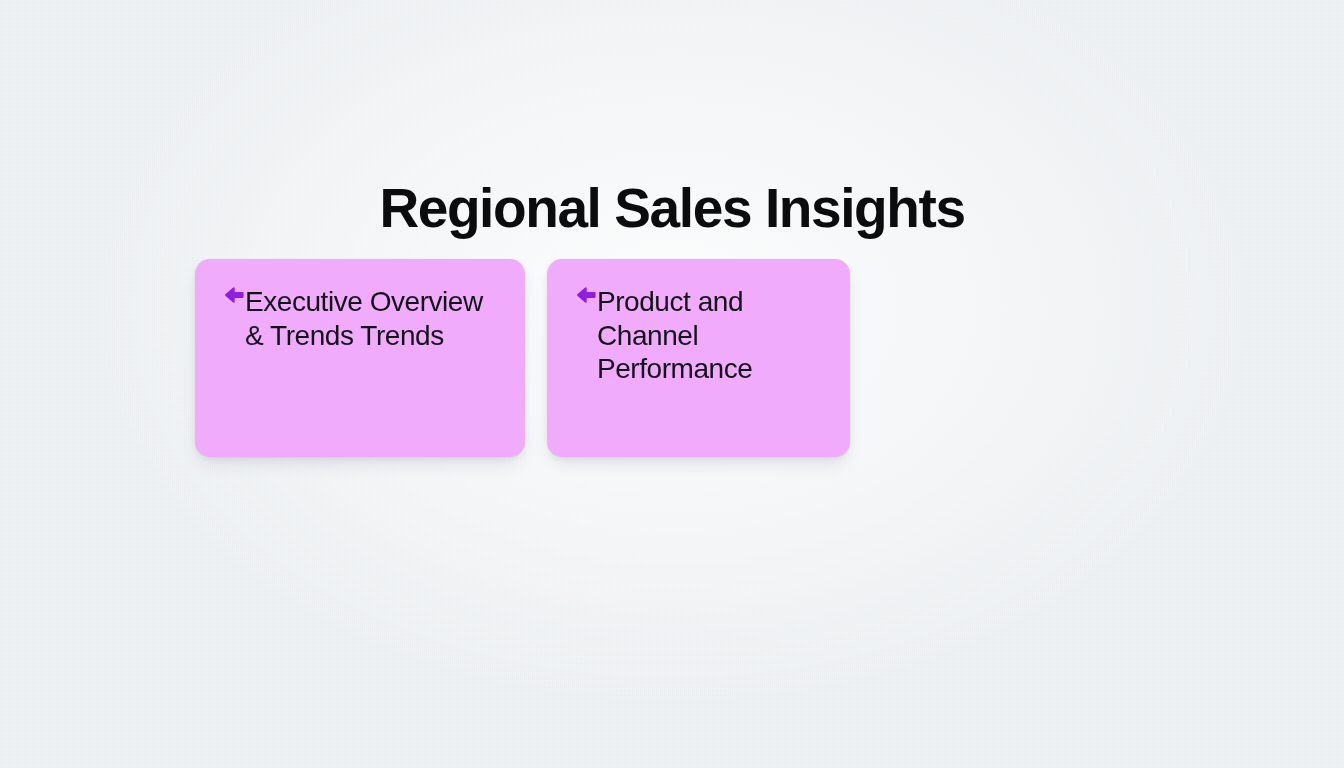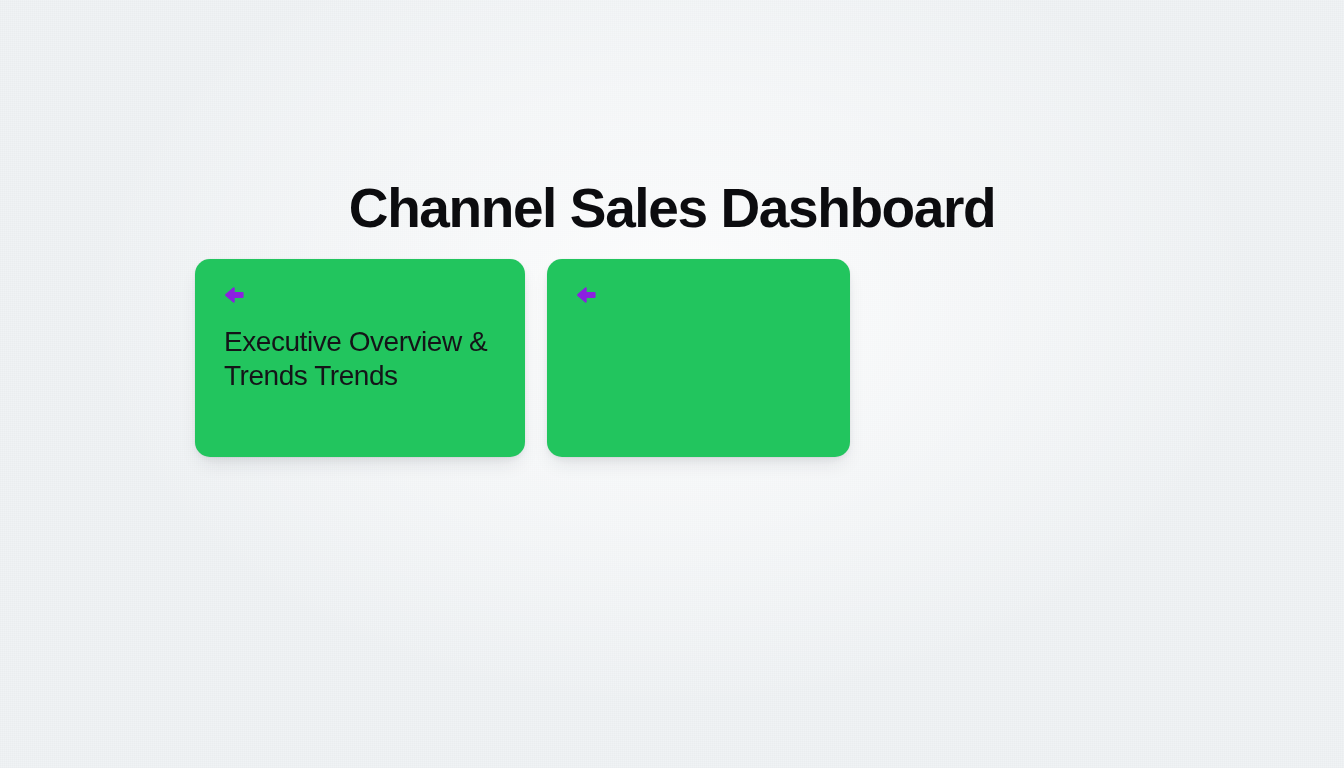--- a/index.html
+++ b/index.html
@@ -109,7 +109,7 @@
 
 <div class="page">
 
-  <h1 class="page-title">Channel Sales Dashboard</h1>
+  <h1 class="page-title">Regional Sales Insights</h1>
 
   <div class="card-row">
 

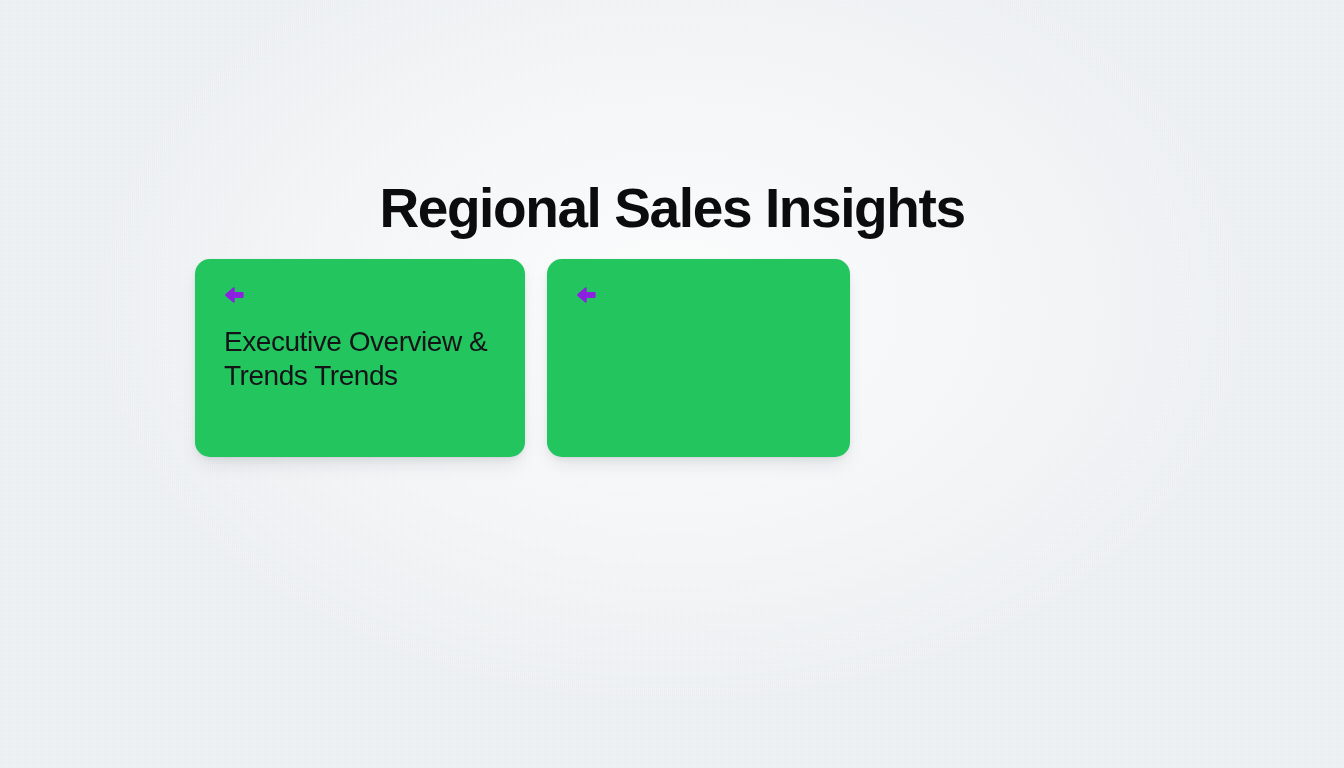--- a/index.html
+++ b/index.html
@@ -65,7 +65,7 @@
   }
 
   .card {
-    background: #22c55e;
+    background: #f0abfc;
     border-radius: 15px;
     box-shadow:
       0 10px 20px -6px rgba(31, 41, 55, 0.13),
@@ -74,7 +74,7 @@
     padding: 26px 24px 30px 29px;
     box-sizing: border-box;
     display: flex;
-    flex-direction: column;
+    flex-direction: row;
     align-items: flex-start;
   }
 

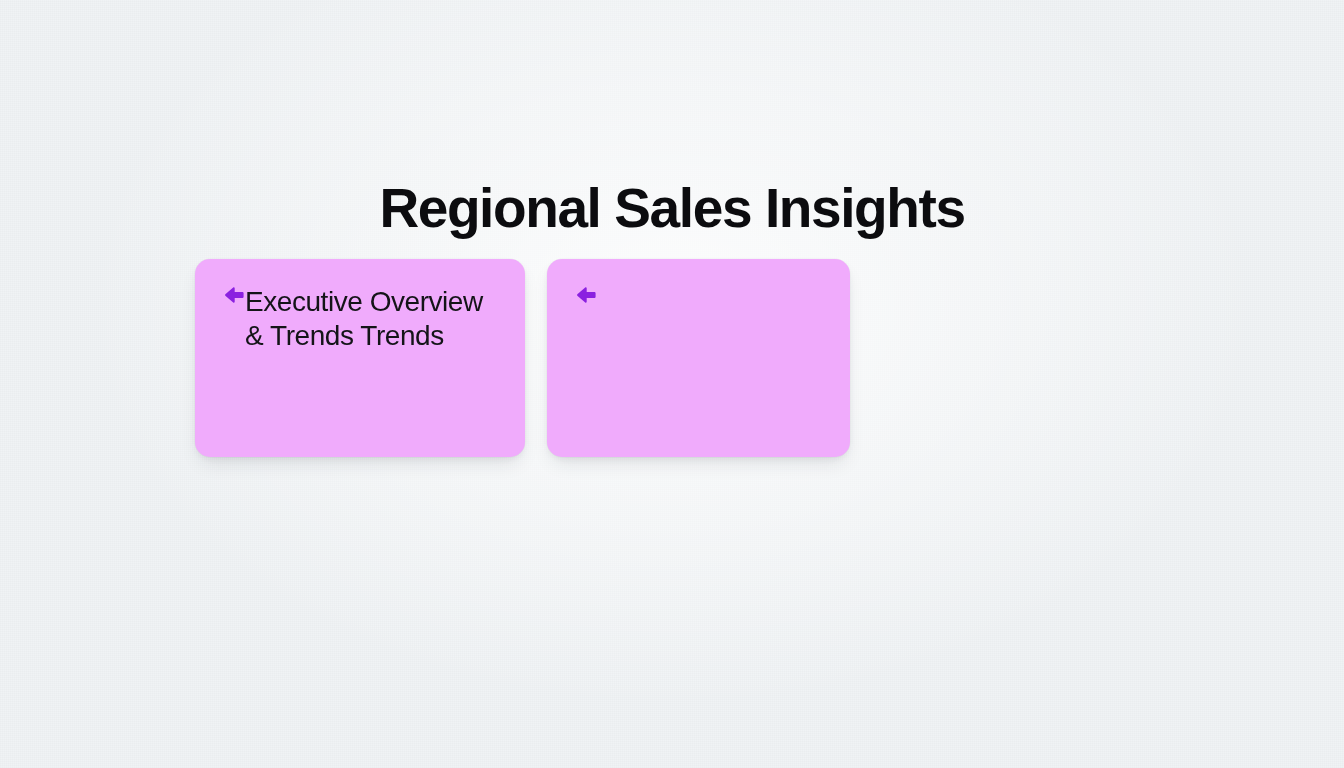--- a/index.html
+++ b/index.html
@@ -128,6 +128,7 @@
           <path d="M9.2 2.6 L1.6 9.0 C0.9 9.55 0.9 10.45 1.6 11.0 L9.2 17.4 C9.85 17.95 10.7 17.5 10.7 16.7 L10.7 13.1 L18.2 13.1 C19.0 13.1 19.6 12.55 19.6 11.8 L19.6 8.2 C19.6 7.45 19.0 6.9 18.2 6.9 L10.7 6.9 L10.7 3.3 C10.7 2.5 9.85 2.05 9.2 2.6 Z" fill="#8b20e0"></path>
         </svg>
       </span>
+      <div class="card-label">Product and Channel Performance</div>
     </div>
 
 

